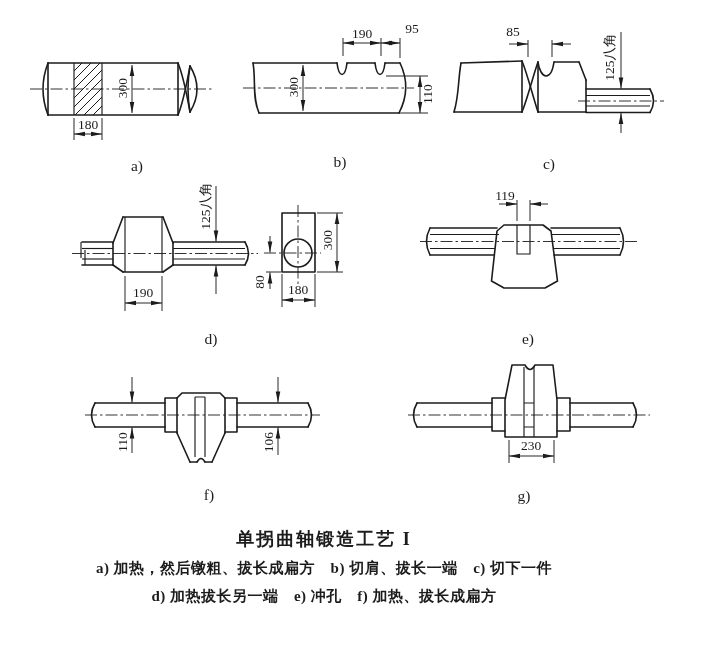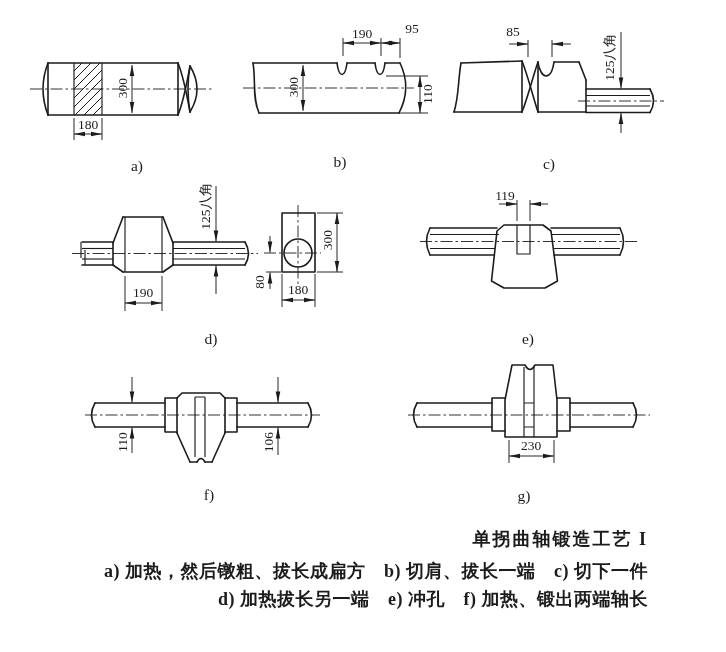--- a/index.html
+++ b/index.html
@@ -17,7 +17,7 @@
   .dt{font-size:13.5px;text-anchor:middle;dominant-baseline:middle;}
   .lbl{font-size:15.5px;text-anchor:middle;dominant-baseline:middle;}
   
-  .cap{position:absolute;left:0;width:648px;text-align:right;font-weight:700;}
+  .cap{position:absolute;left:0;width:648px;text-align:center;font-weight:700;}
   .cap-title{top:527px;font-size:18px;letter-spacing:2px;}
   .cap-line{font-size:18px;letter-spacing:.5px;}
   .cap-abc{top:559px;}

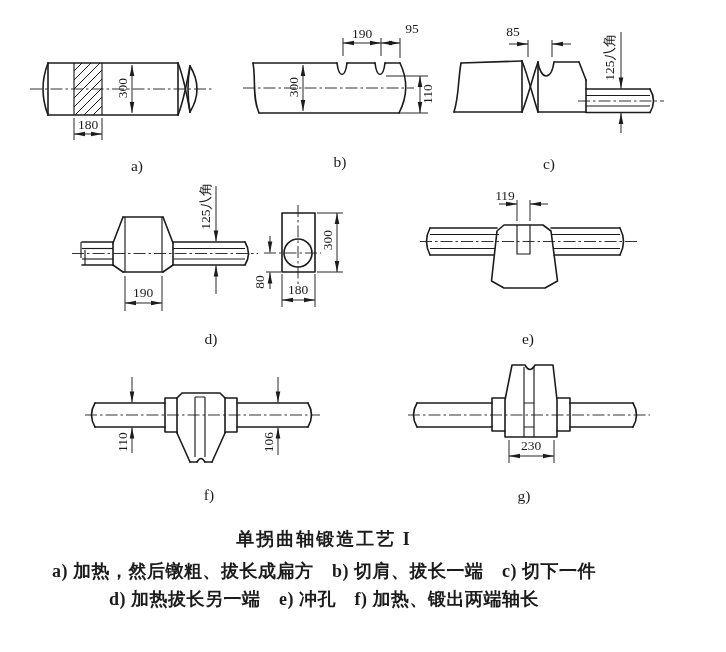--- a/index.html
+++ b/index.html
@@ -19,7 +19,7 @@
   
   .cap{position:absolute;left:0;width:648px;text-align:center;font-weight:700;}
   .cap-title{top:527px;font-size:18px;letter-spacing:2px;}
-  .cap-line{font-size:18px;letter-spacing:.5px;}
+  .cap-line{font-size:15px;letter-spacing:.5px;}
   .cap-abc{top:559px;}
   .cap-def{top:587px;}
   .cap-g{top:615px;}

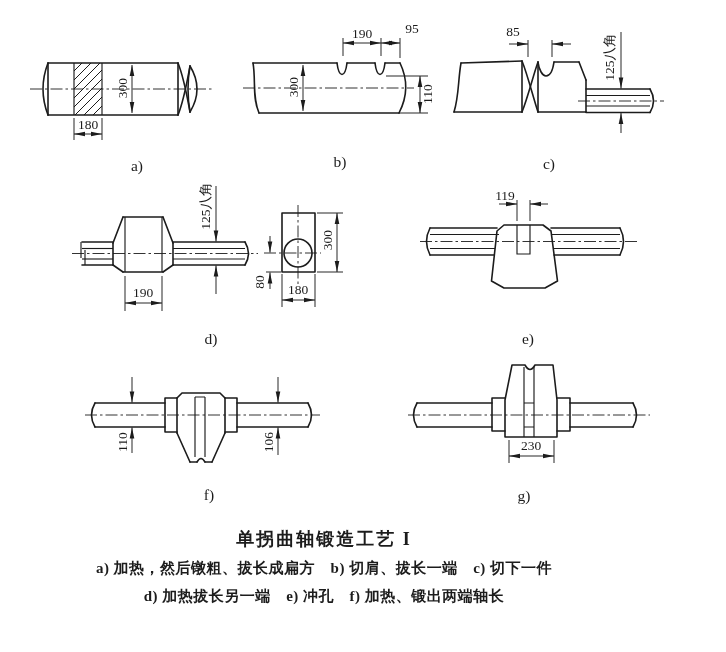--- a/index.html
+++ b/index.html
@@ -276,7 +276,7 @@
 
   <div class="cap cap-title">单拐曲轴锻造工艺 I</div>
   <div class="cap cap-line cap-abc">a) 加热，然后镦粗、拔长成扁方　b) 切肩、拔长一端　c) 切下一件</div>
-  <div class="cap cap-line cap-def">d) 加热拔长另一端　e) 冲孔　f) 加热、锻出两端轴长</div>
+  <div class="cap cap-line cap-def">d) 加热拔长另一端　e) 冲孔　f) 加热、拔长成扁方</div>
 
 </div>
 

